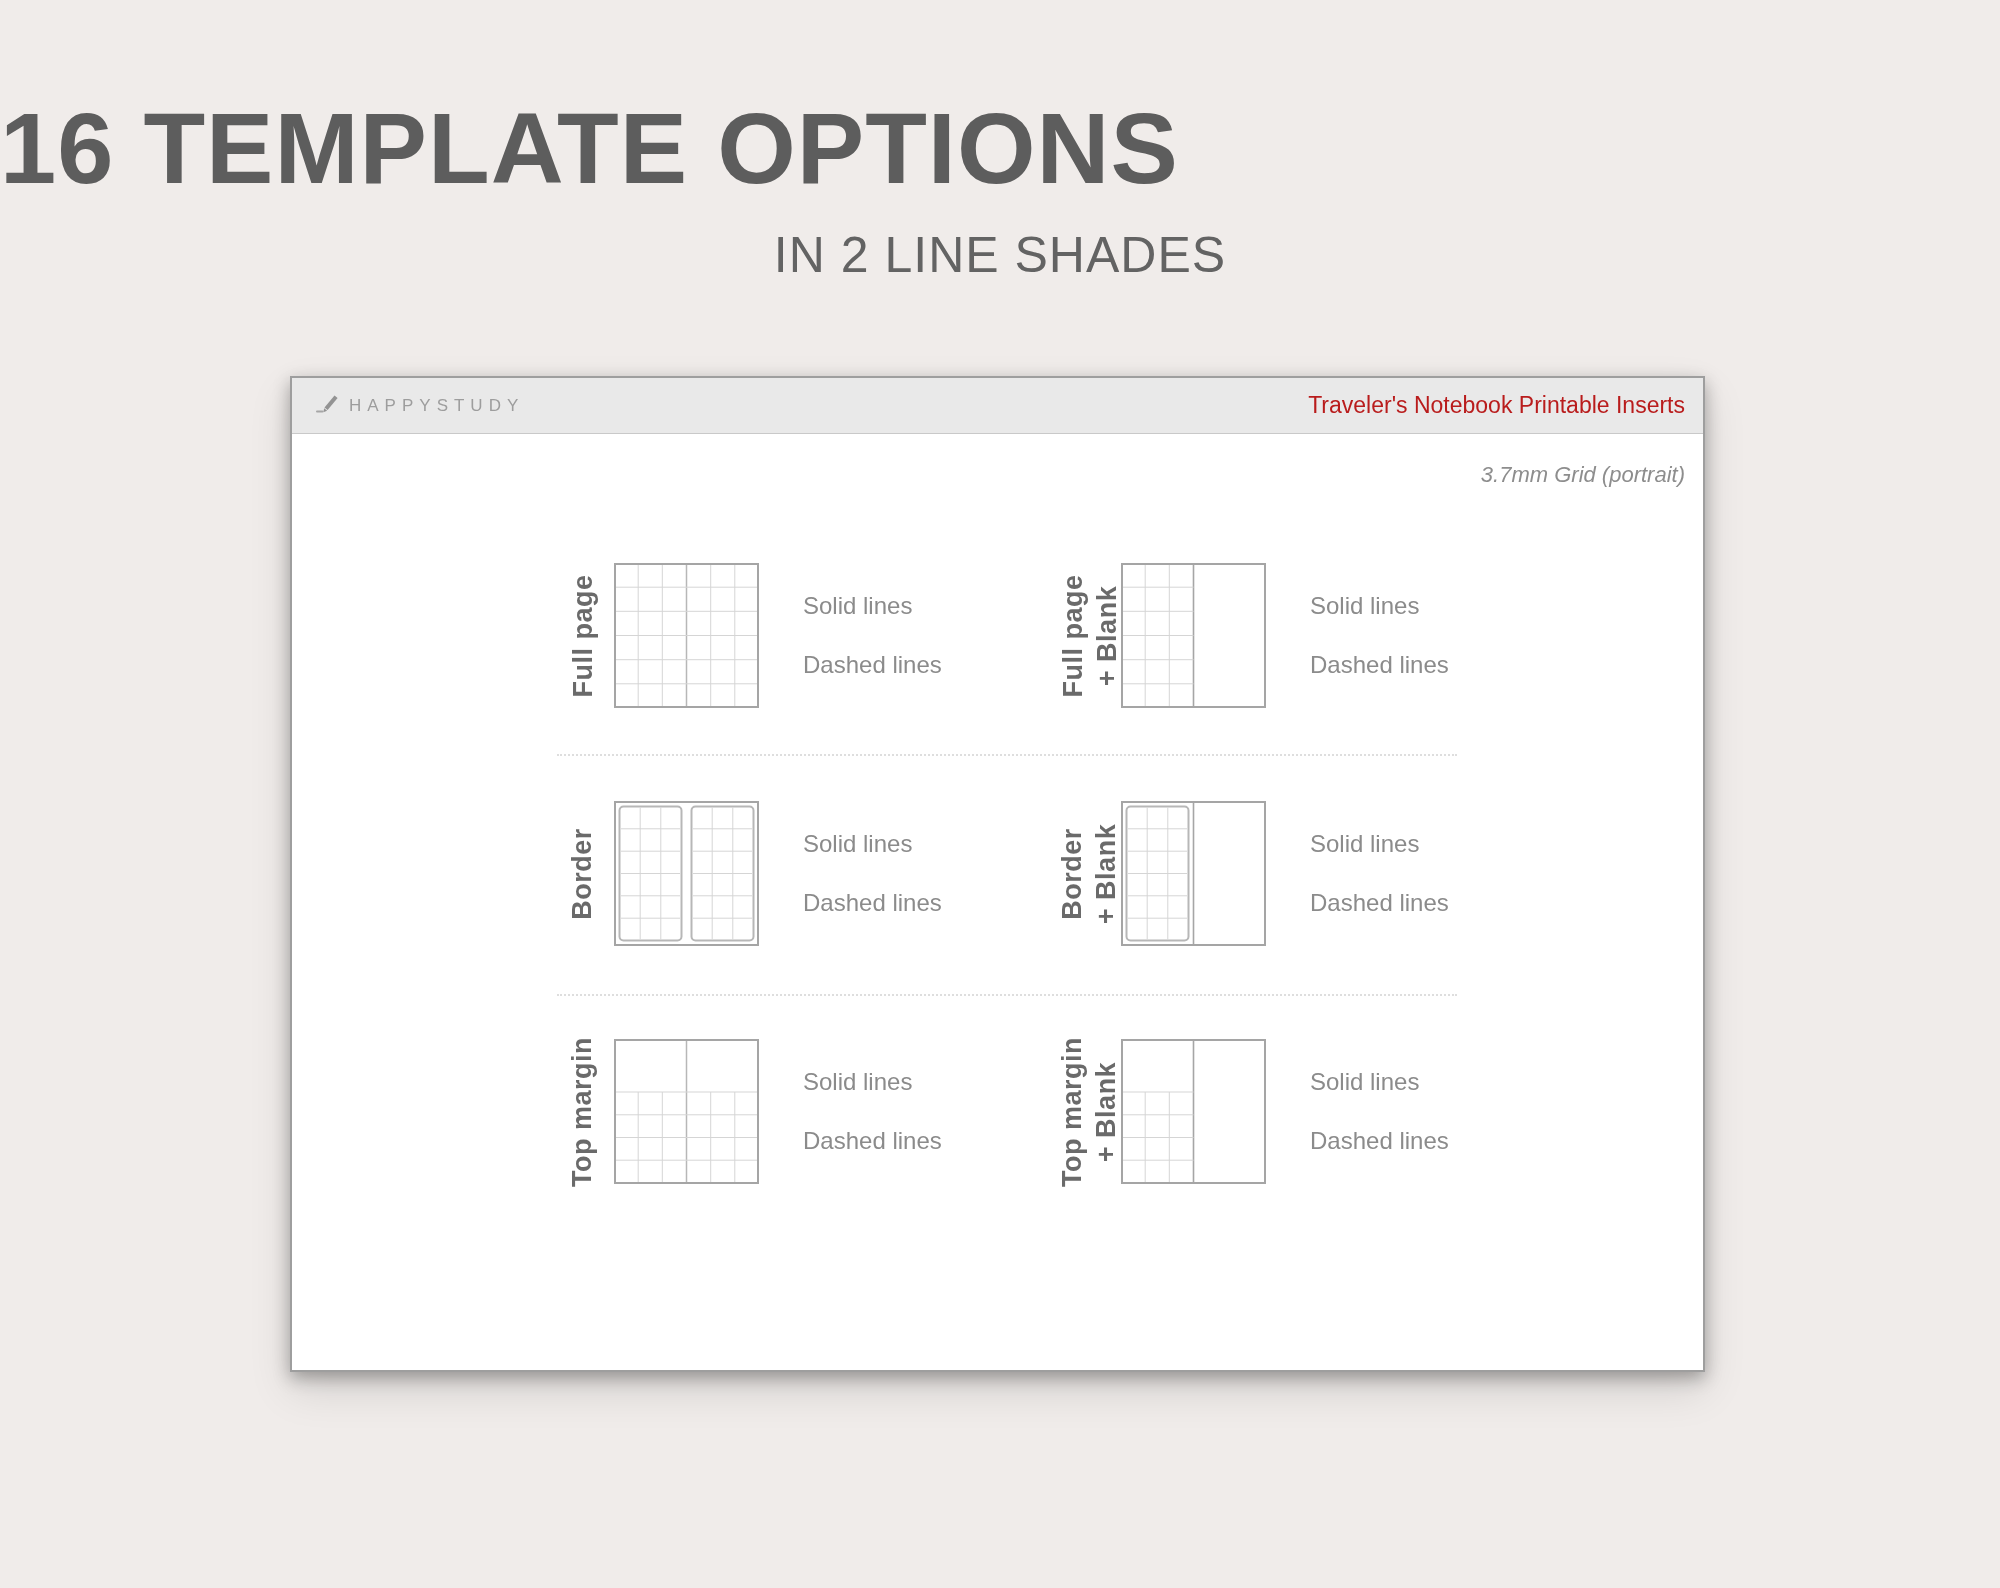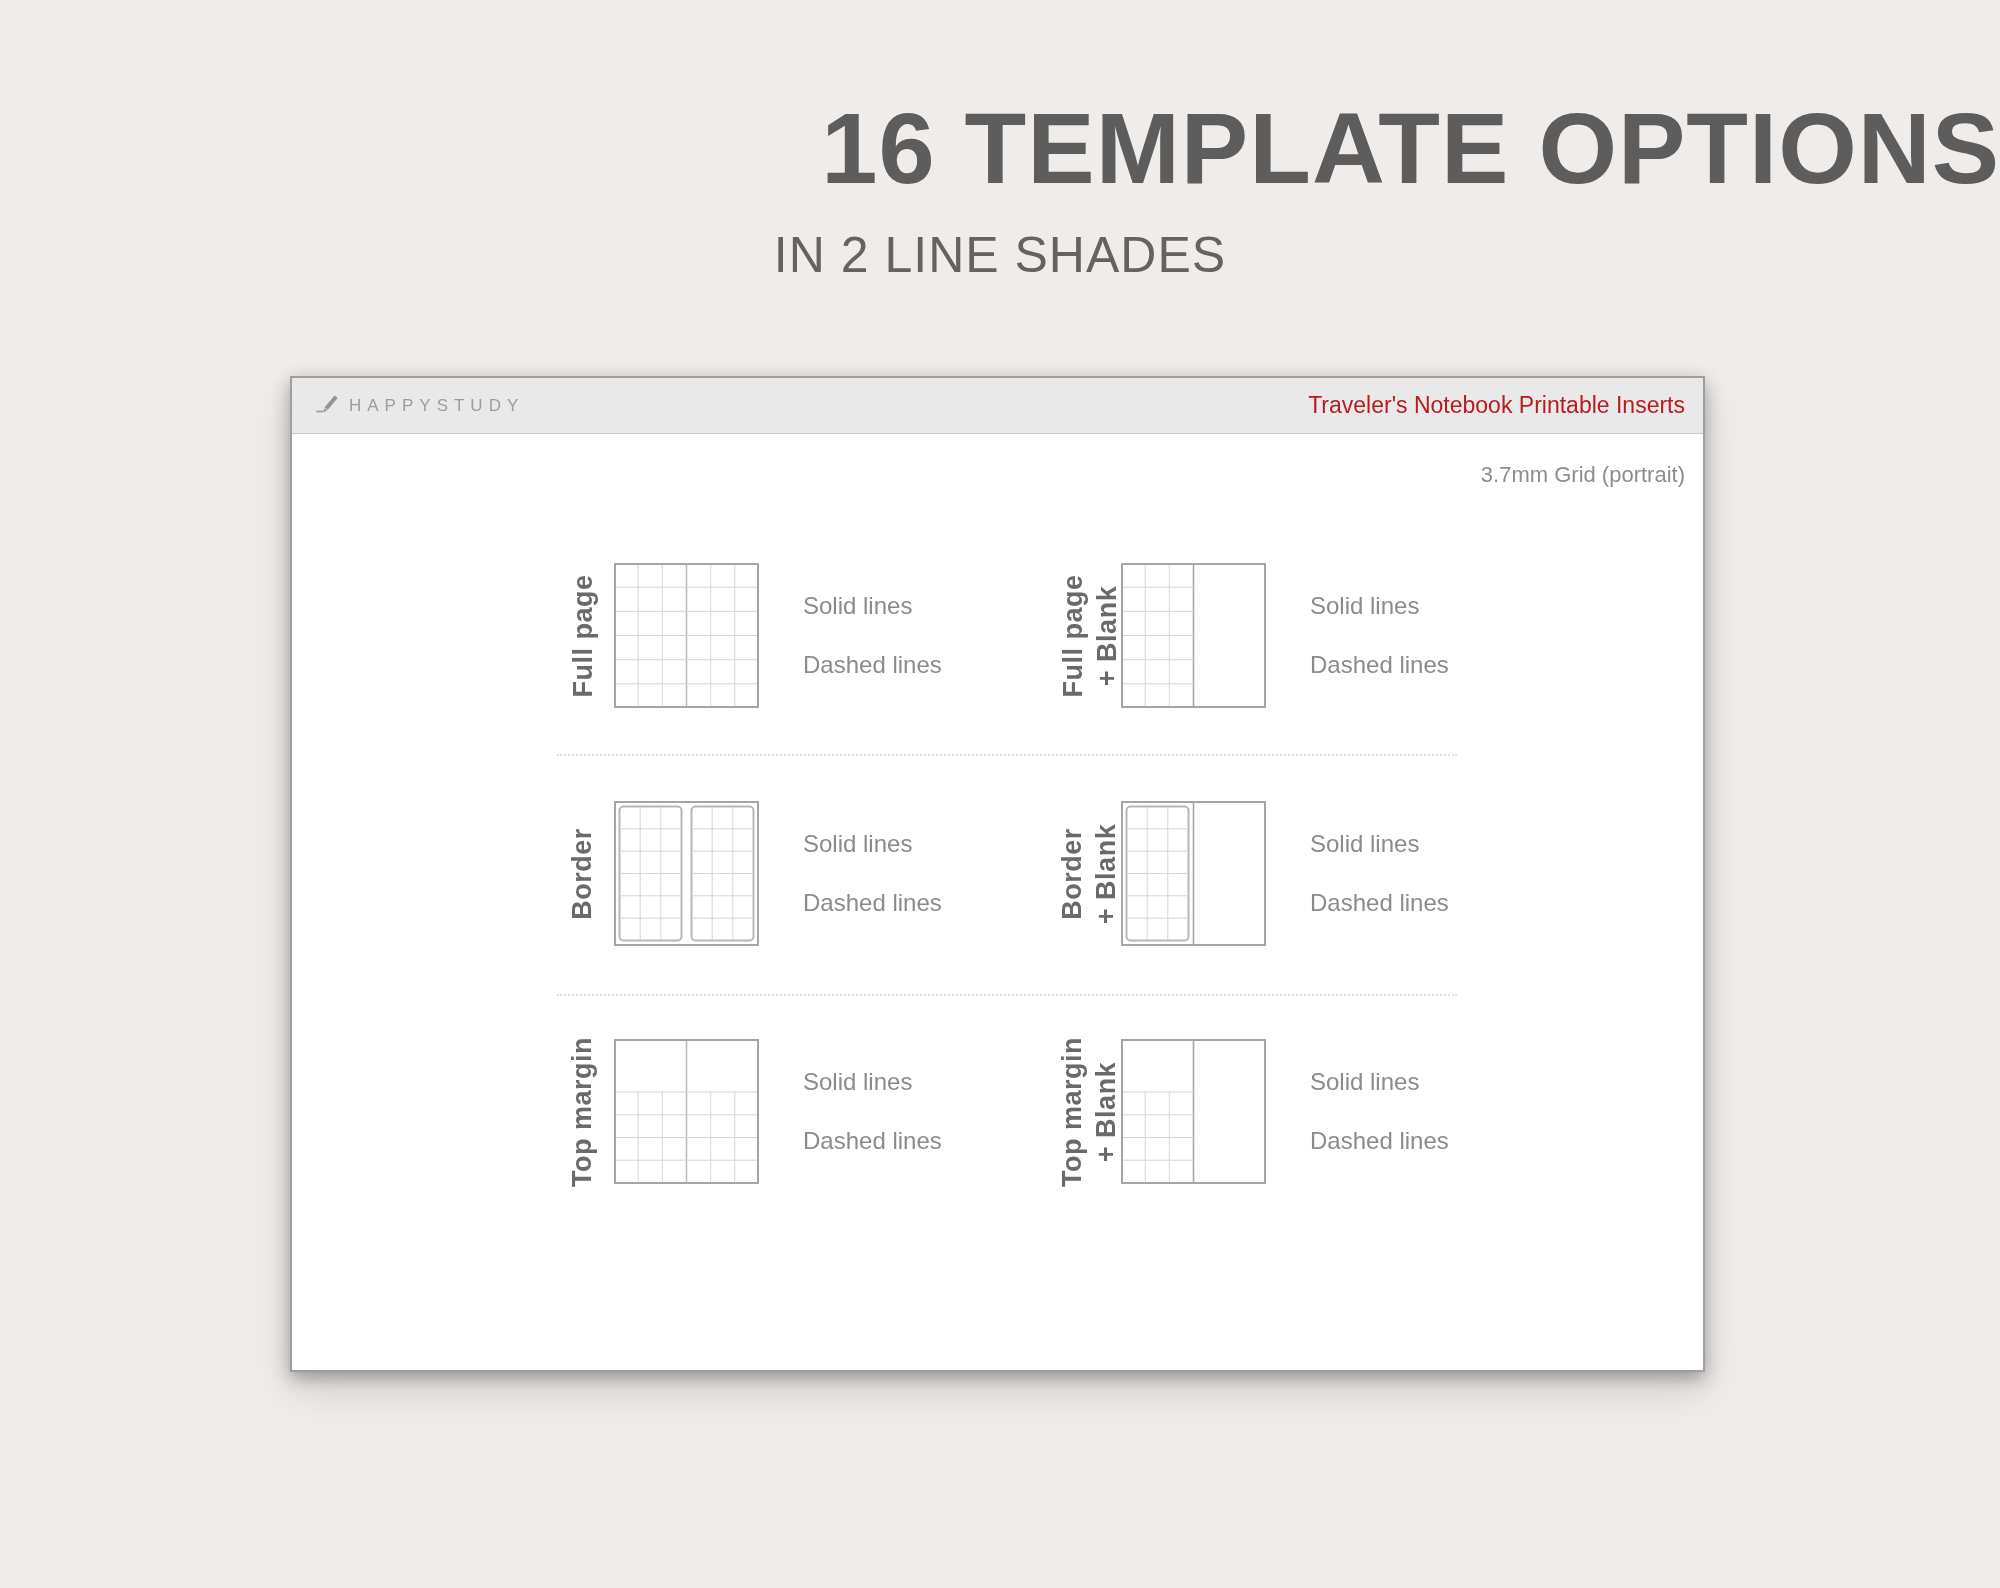--- a/index.html
+++ b/index.html
@@ -9,7 +9,7 @@
   }
   .page-title{
     position:absolute;top:98px;left:0;width:100%;margin:0;
-    text-align:right;font-size:101px;line-height:1;font-weight:bold;
+    text-align:left;font-size:101px;line-height:1;font-weight:bold;
     color:#5d5d5d;letter-spacing:1px;
   }
   .page-subtitle{

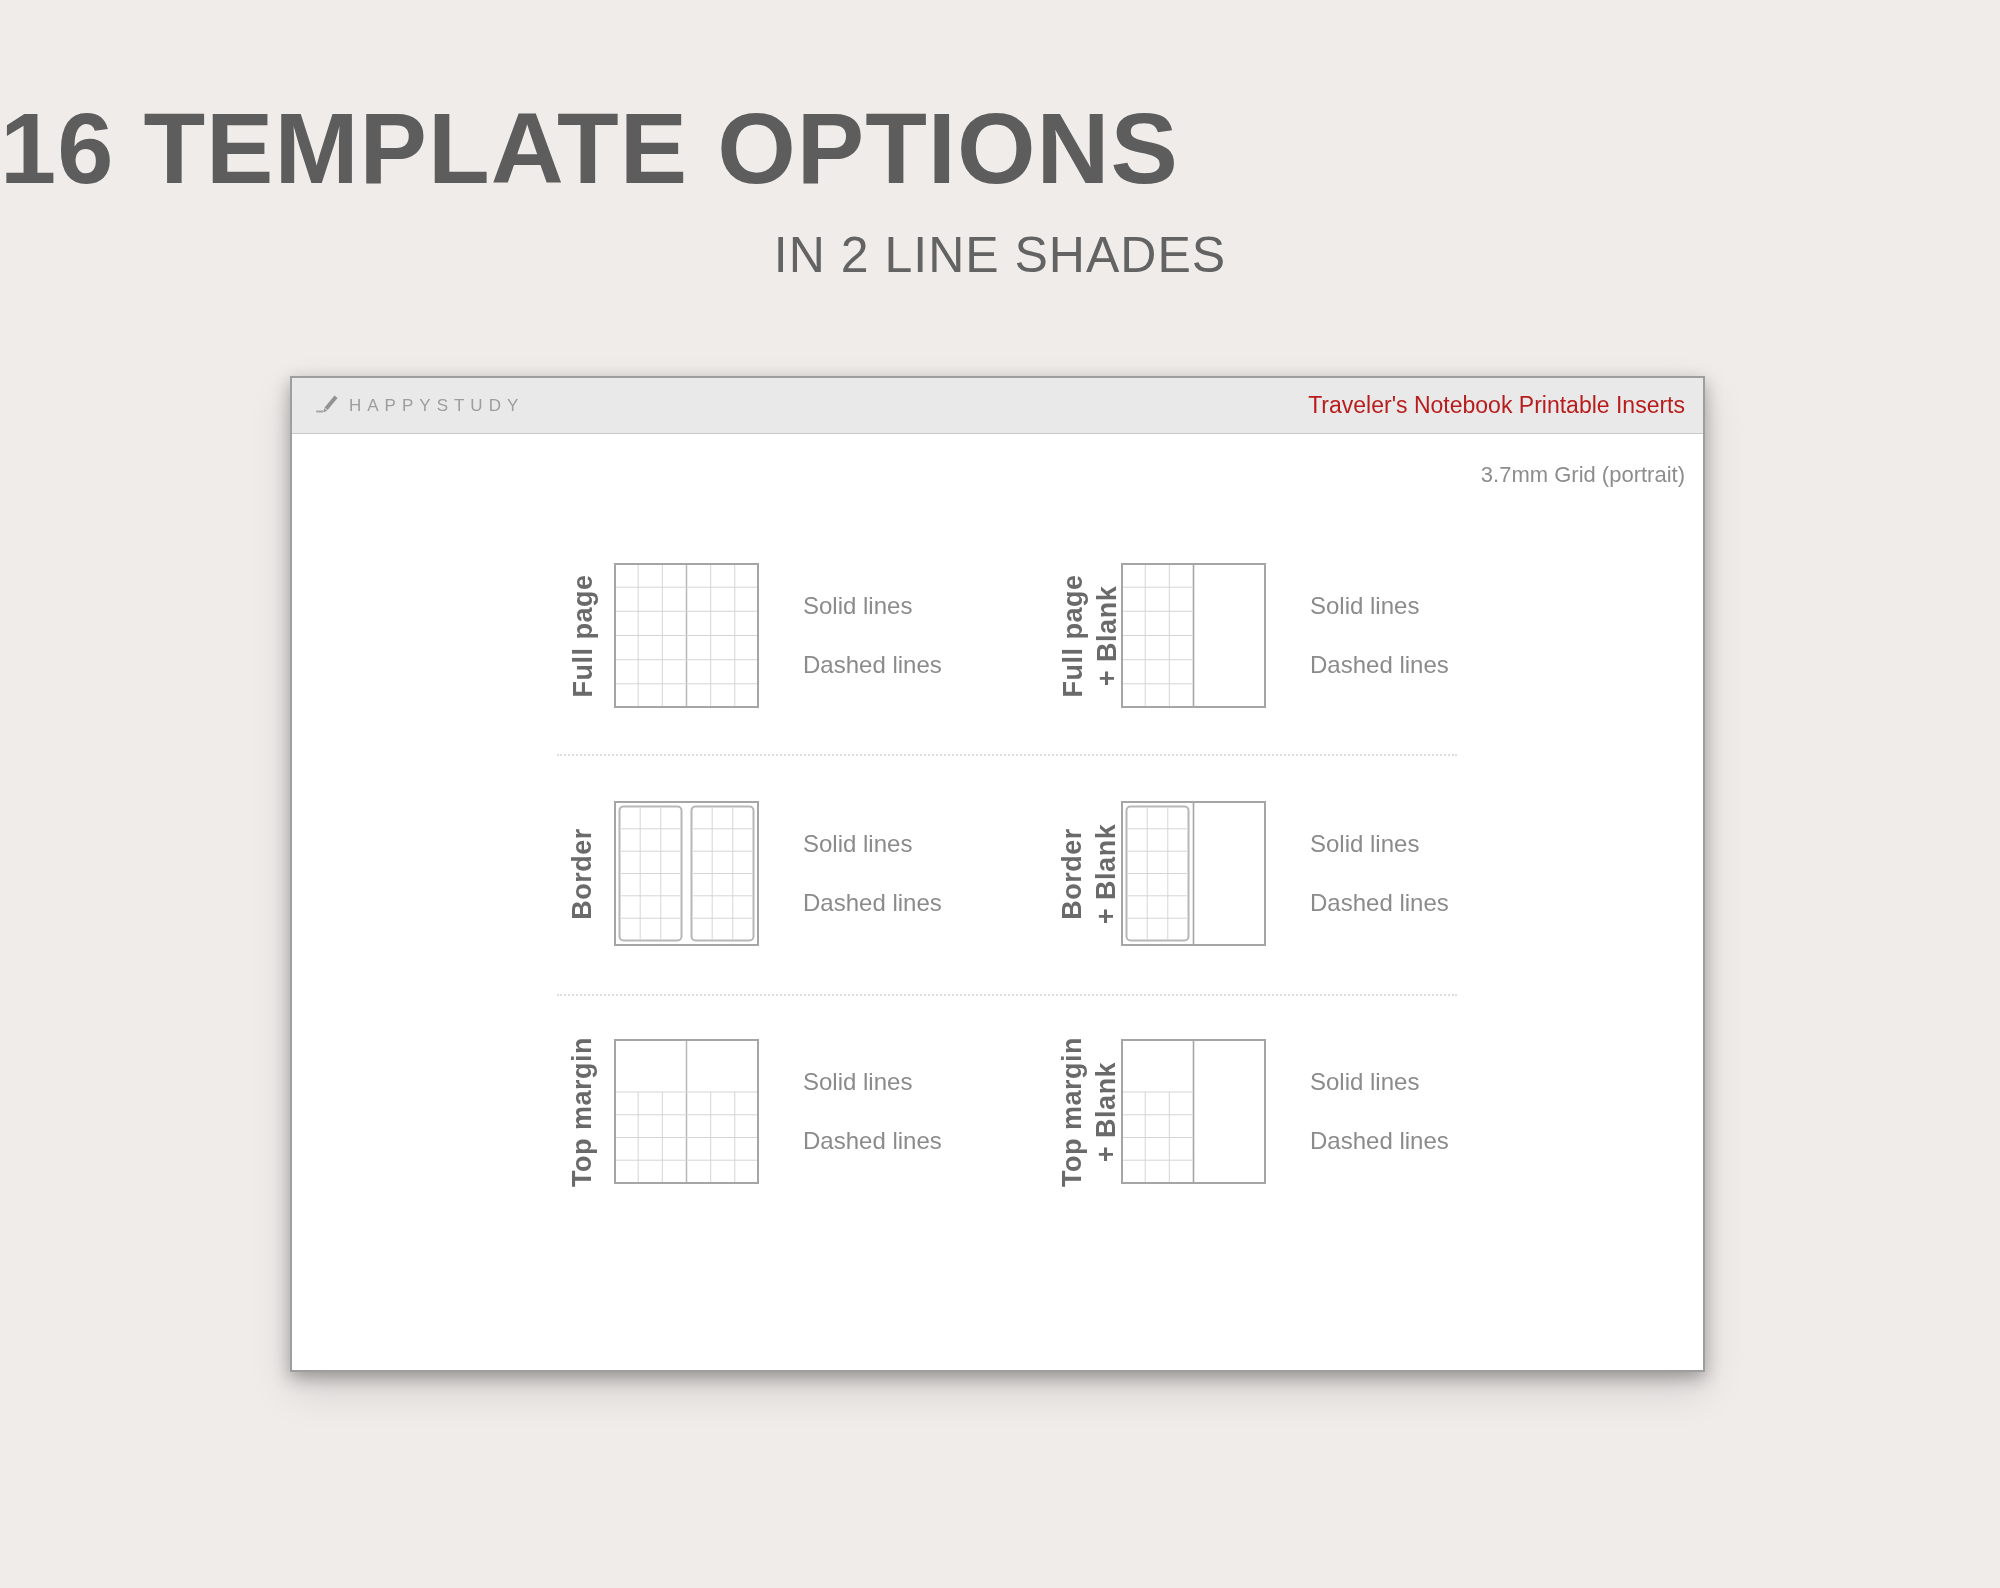--- a/index.html
+++ b/index.html
@@ -30,7 +30,7 @@
   .brand{display:flex;align-items:center;gap:9px;}
   .brand-name{font-size:17px;letter-spacing:6px;color:#9d9d9d;}
   .header-title{font-size:23px;color:#b91c1c;}
-  .grid-note{position:absolute;right:18px;top:84px;font-size:22px;color:#8d8d8d;}
+  .grid-note{position:absolute;right:18px;top:84px;font-size:22px;color:#8d8d8d;font-style:italic;}
   .cell{position:absolute;display:flex;align-items:center;height:145px;}
   .c0{left:258px;}.c1{left:765px;}
   .r0{top:185px;}.r1{top:423px;}.r2{top:661px;}

